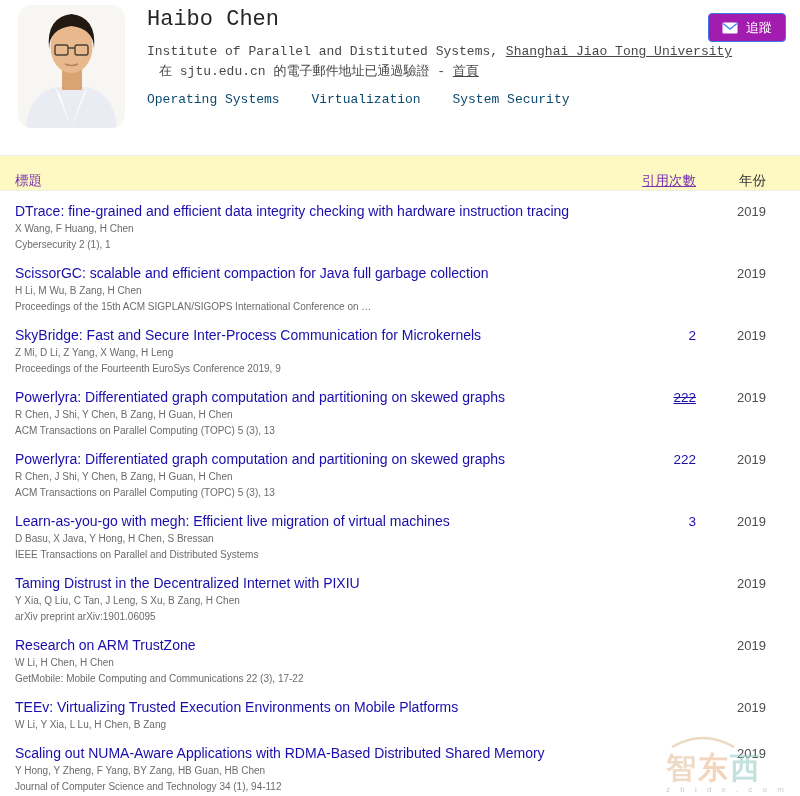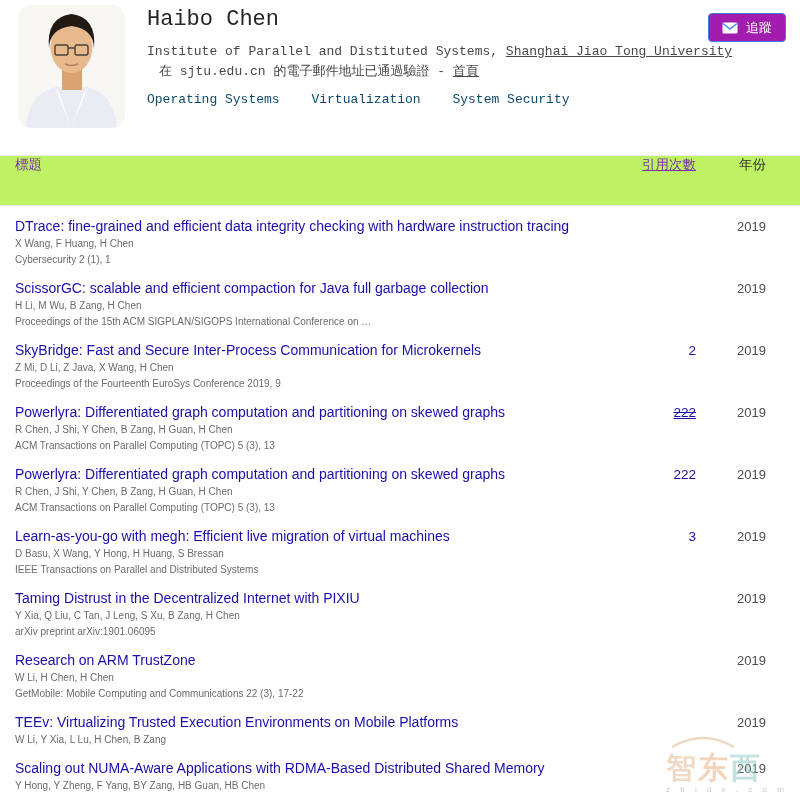--- a/index.html
+++ b/index.html
@@ -27,7 +27,7 @@
 
   
   .pub-table { margin-top:5px; }
-  .thead { display:flex; align-items:flex-start; height:51px; background:#bef264;
+  .thead { display:flex; align-items:flex-end; height:36px; background:#fef9c3;
     border-top:1px solid #ececec; border-bottom:1px solid #ececec;
     padding:0 34px 0 15px; font-size:13.5px; }
   .th-title { flex:1; color:#7a33ad; }

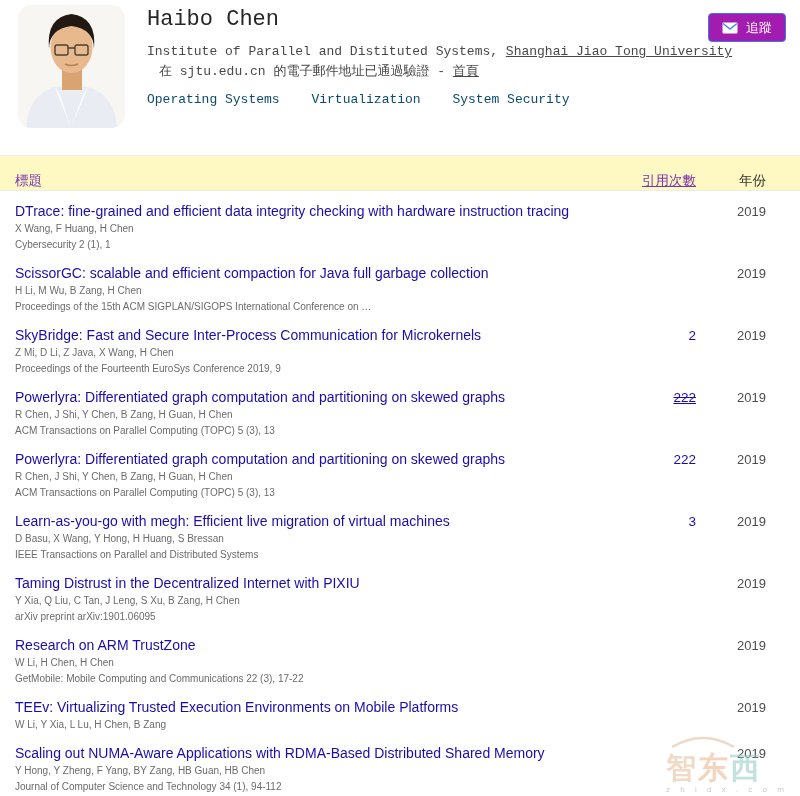--- a/index.html
+++ b/index.html
@@ -132,7 +132,7 @@
   <div class="row">
     <div class="cell-main">
       <a class="pub-title">SkyBridge: Fast and Secure Inter-Process Communication for Microkernels</a>
-      <div class="meta">Z Mi, D Li, Z Java, X Wang, H Chen</div>
+      <div class="meta">Z Mi, D Li, Z Yang, X Wang, H Leng</div>
       <div class="meta">Proceedings of the Fourteenth EuroSys Conference 2019, 9</div>
     </div>
     <div class="cell-cited">

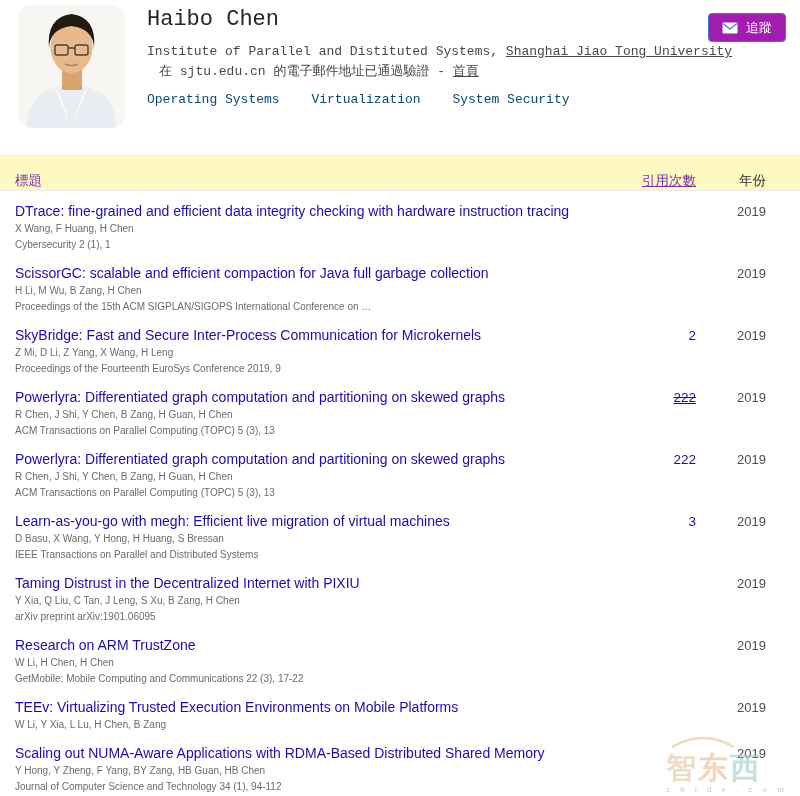--- a/index.html
+++ b/index.html
@@ -168,7 +168,7 @@
   <div class="row">
     <div class="cell-main">
       <a class="pub-title">Learn-as-you-go with megh: Efficient live migration of virtual machines</a>
-      <div class="meta">D Basu, X Wang, Y Hong, H Huang, S Bressan</div>
+      <div class="meta">D Basu, X Java, Y Hong, H Chen, S Bressan</div>
       <div class="meta">IEEE Transactions on Parallel and Distributed Systems</div>
     </div>
     <div class="cell-cited">

